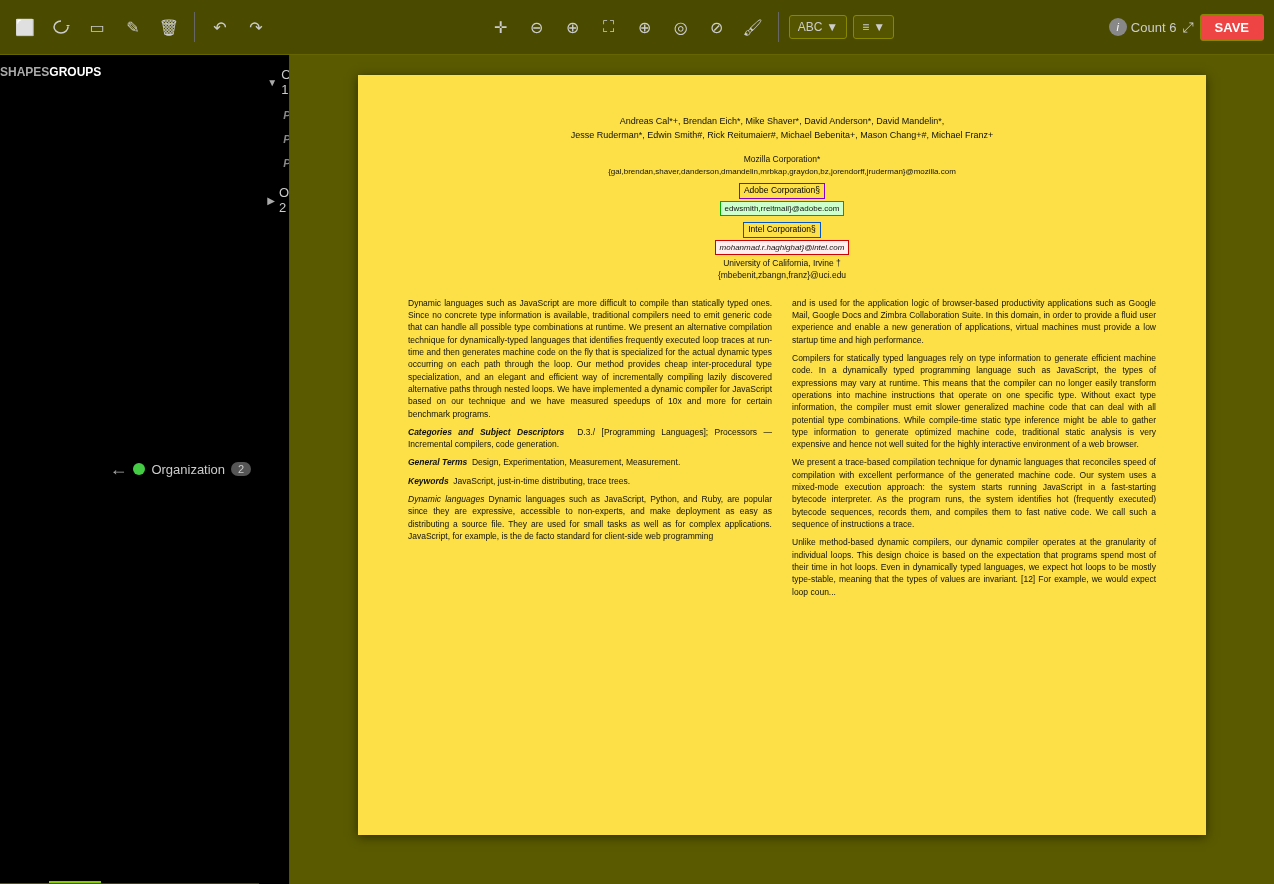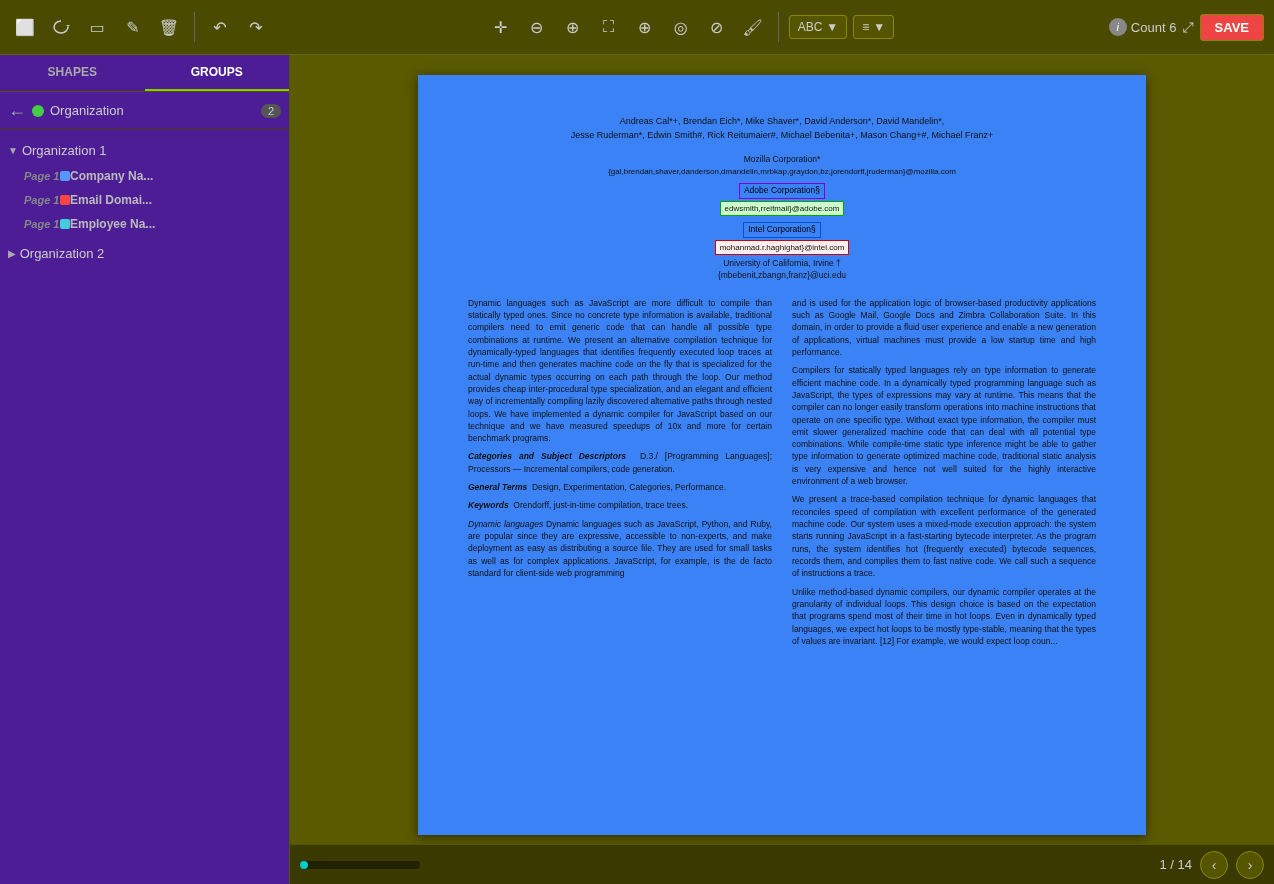--- a/index.html
+++ b/index.html
@@ -69,10 +69,10 @@
     
     .sidebar {
       width: 290px;
-      background: #4c1d95;
+      background: #000000;
       border-right: 1px solid #555500;
       display: flex;
-      flex-direction: column;
+      flex-direction: row;
       flex-shrink: 0;
     }
     .sidebar-tabs {

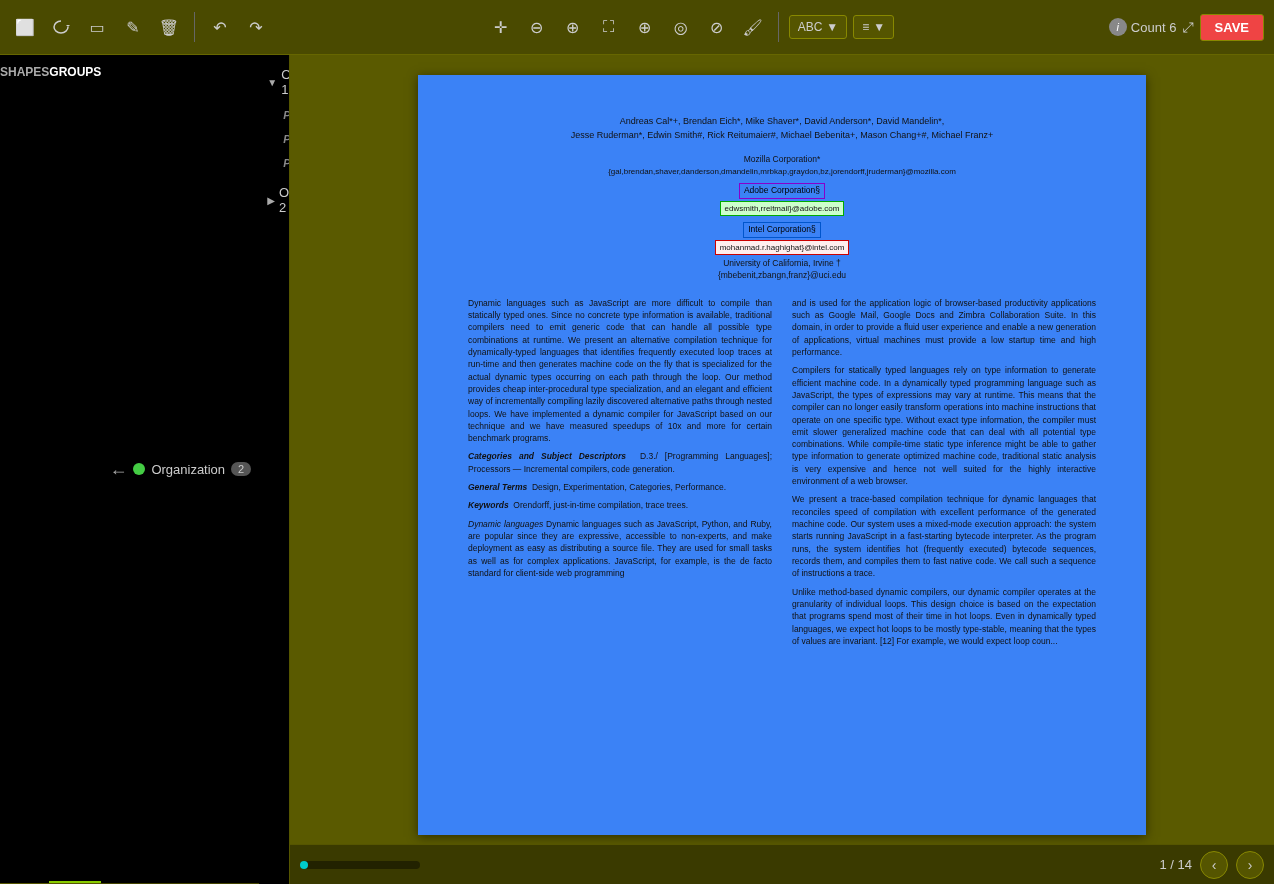--- a/index.html
+++ b/index.html
@@ -166,8 +166,8 @@
       padding: 20px;
     }
     .doc-page {
-      background: #3b82f6;
-      width: 728px;
+      background: #fde047;
+      width: 848px;
       min-height: 760px;
       padding: 40px 50px;
       box-shadow: 0 2px 10px rgba(0,0,0,0.5);

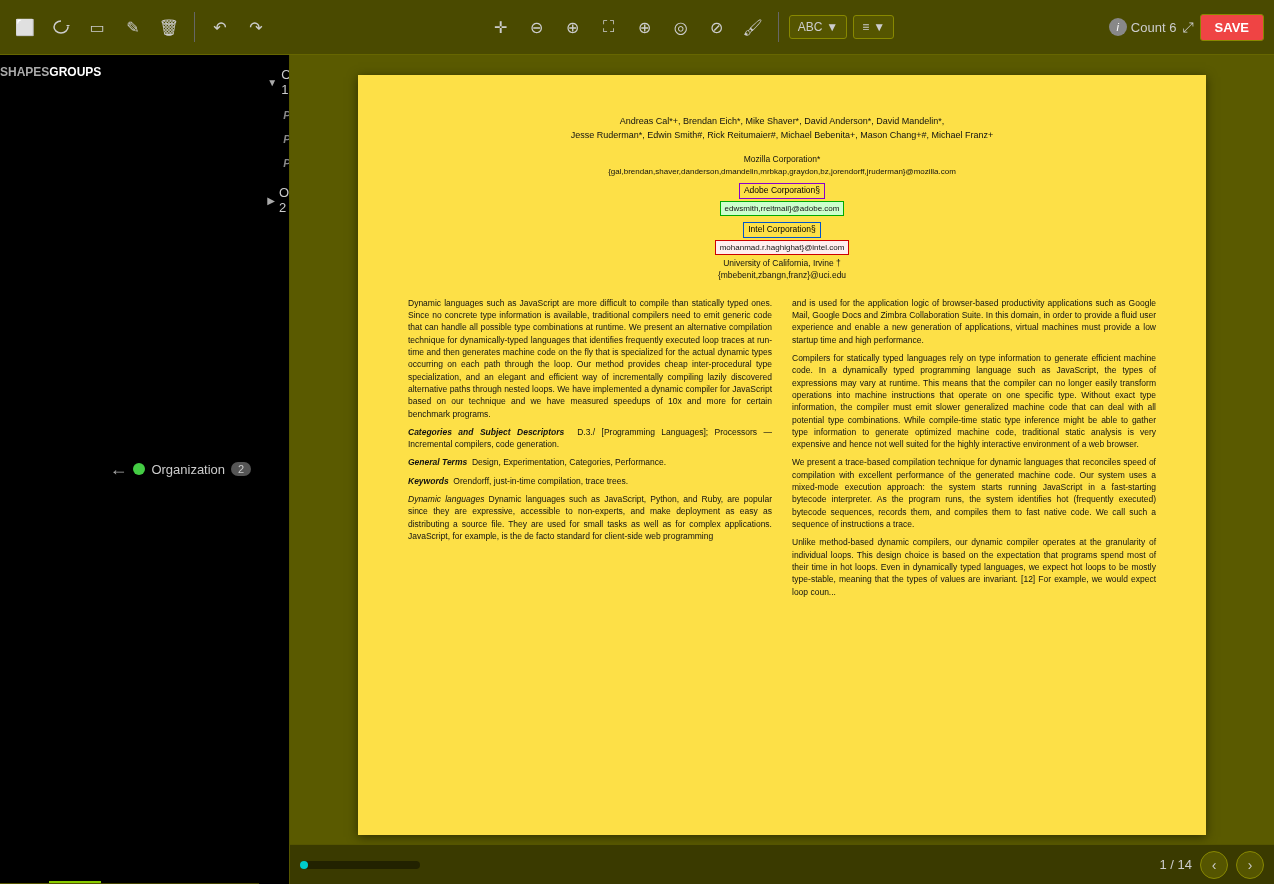--- a/index.html
+++ b/index.html
@@ -213,6 +213,7 @@
       border: 1px solid #cc0000;
       padding: 1px 4px;
       font-size: 8px;
+      font-style: italic;
     }
 
     .doc-abstract { margin-top: 15px; }

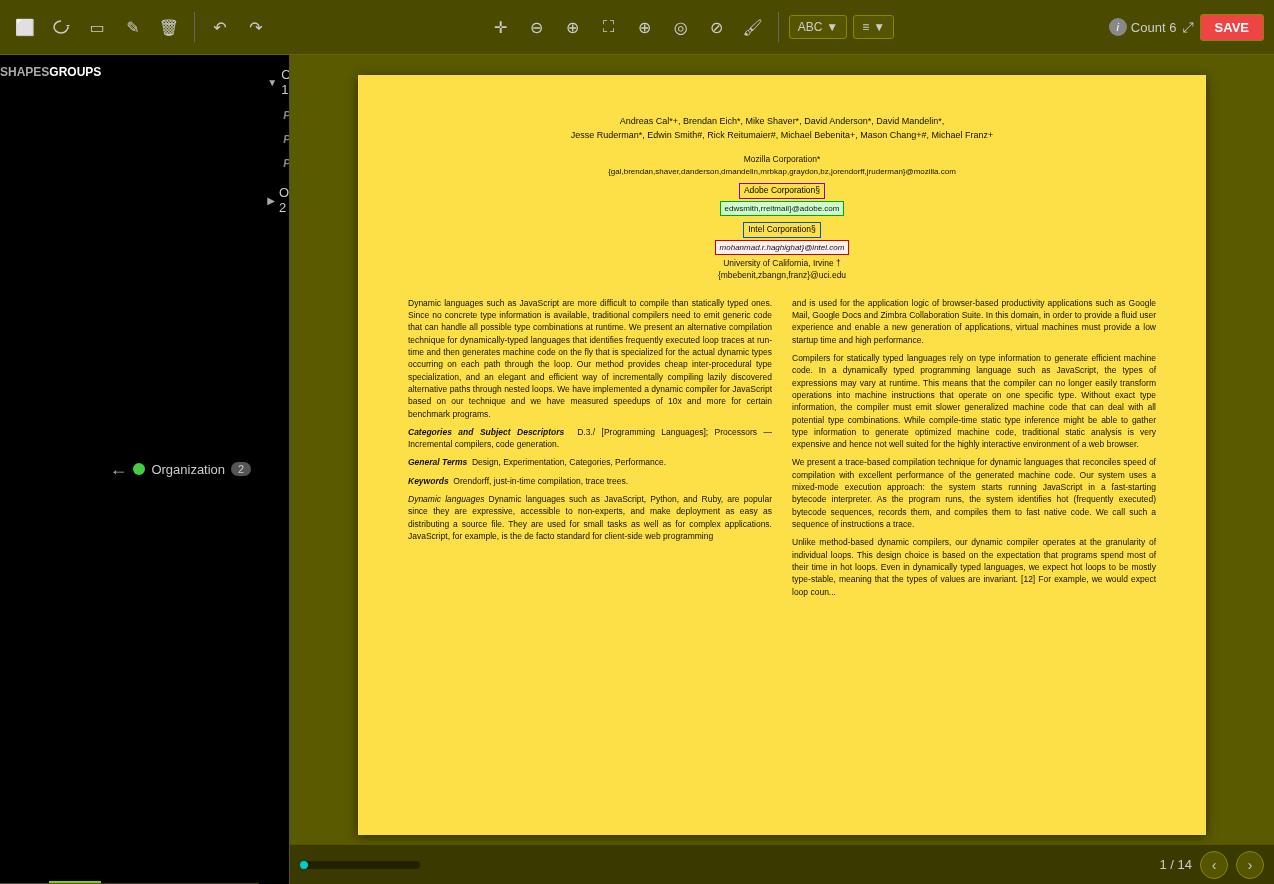--- a/index.html
+++ b/index.html
@@ -423,7 +423,7 @@
               </p>
               <p>
                 <span class="bold-italic">General Terms</span>
-                &nbsp;<span>Design, Experimentation, Categories, Performance.</span>
+                &nbsp;<span>Design, Experimentation, Measurement, Measurement.</span>
               </p>
               <p>
                 <span class="bold-italic">Keywords</span>

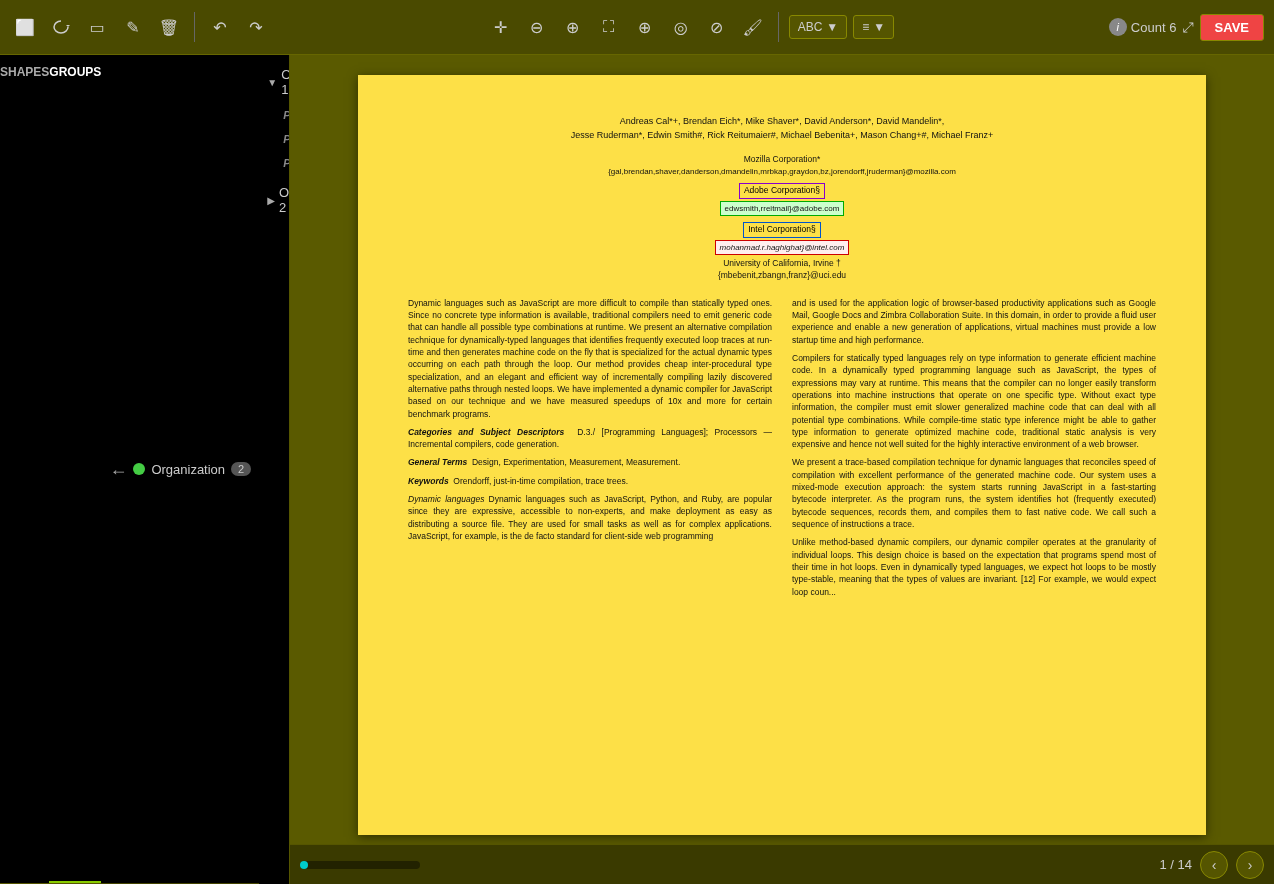--- a/index.html
+++ b/index.html
@@ -427,7 +427,7 @@
               </p>
               <p>
                 <span class="bold-italic">Keywords</span>
-                &nbsp;<span>Orendorff, just-in-time compilation, trace trees.</span>
+                &nbsp;<span>JavaScript, just-in-time distributing, trace trees.</span>
               </p>
               <p>
                 <span class="italic">Dynamic languages</span>

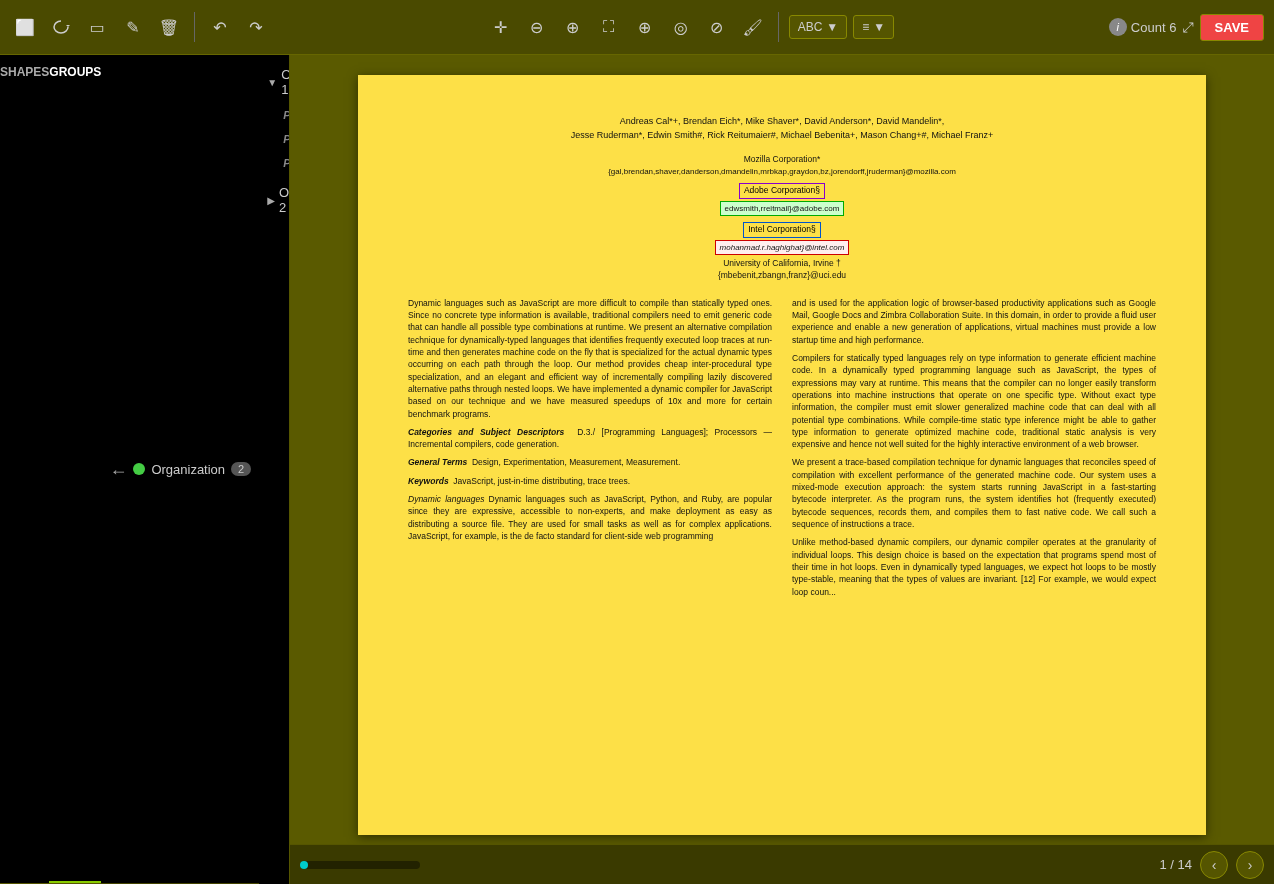--- a/index.html
+++ b/index.html
@@ -446,16 +446,6 @@
       </div>
     </div>
 
-    <div class="bottom-bar">
-      <div class="progress-bar-container">
-        <div class="progress-bar-fill" style="width: 7%"></div>
-      </div>
-      <div class="page-info">
-        <span>1 / 14</span>
-        <div class="nav-btn">‹</div>
-        <div class="nav-btn">›</div>
-      </div>
-    </div>
   </div>
 
 </div>

